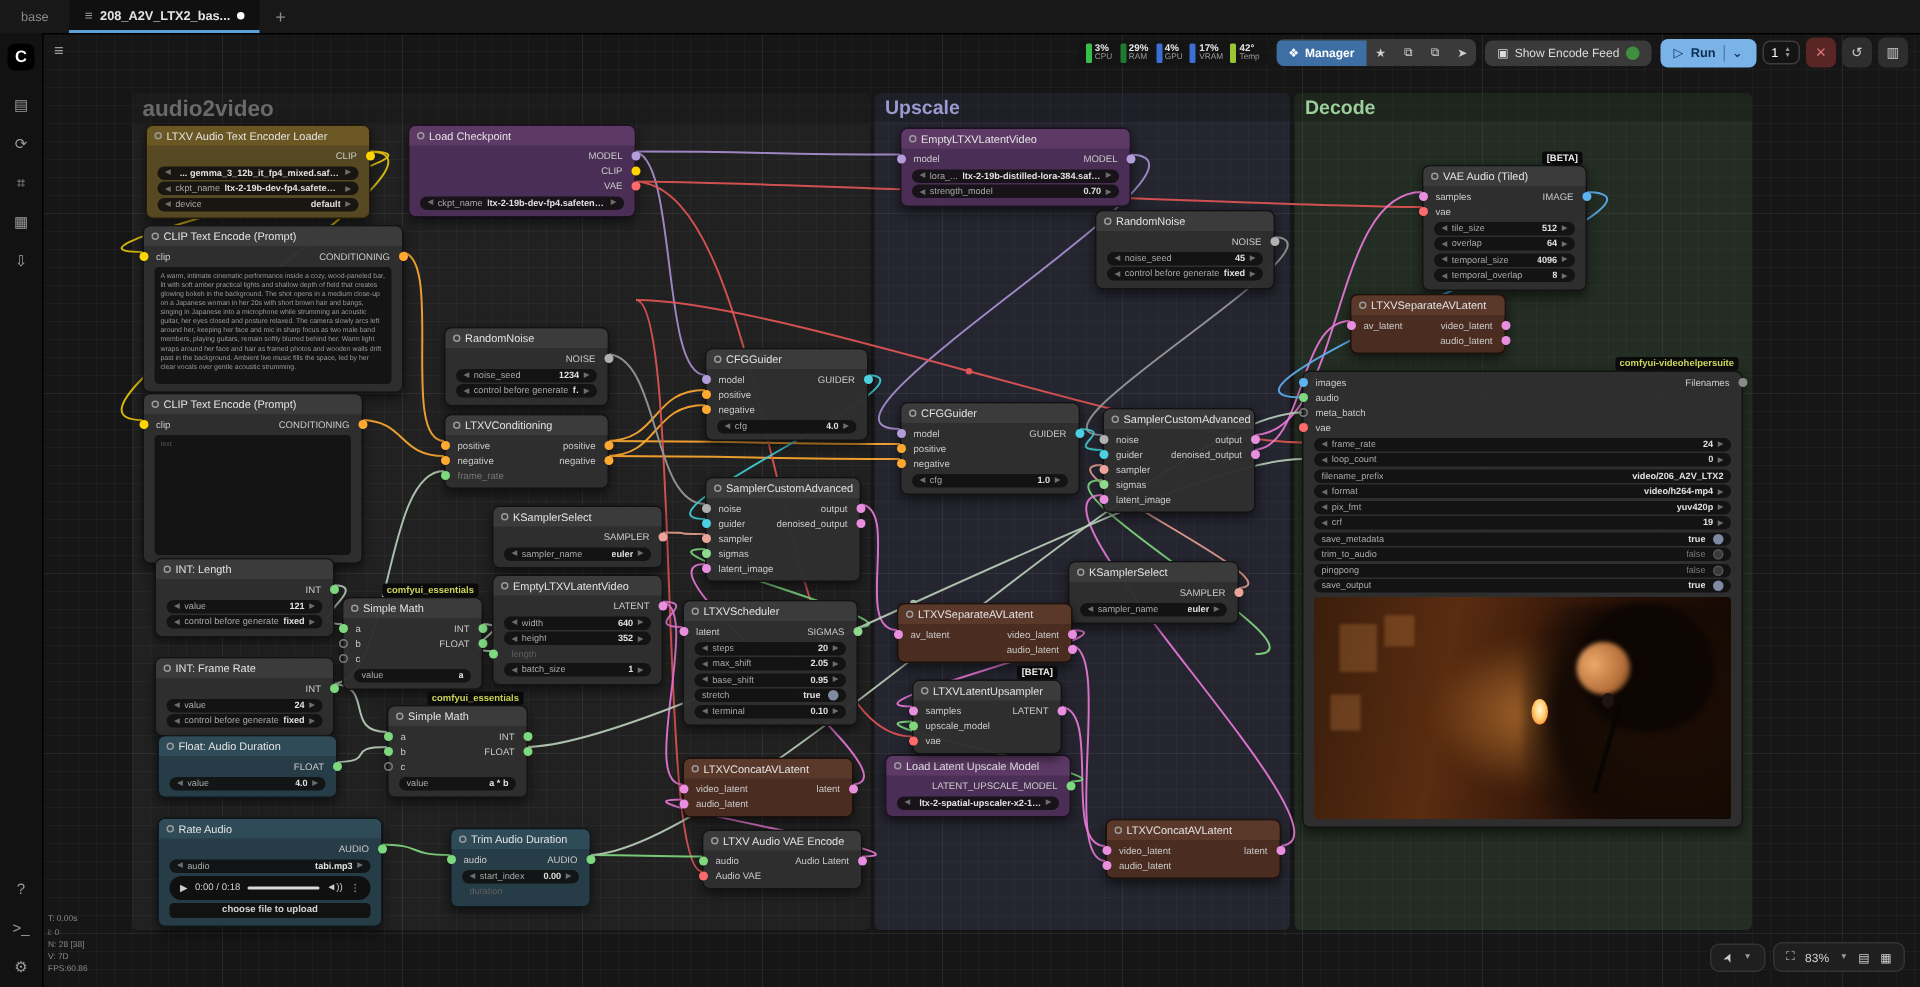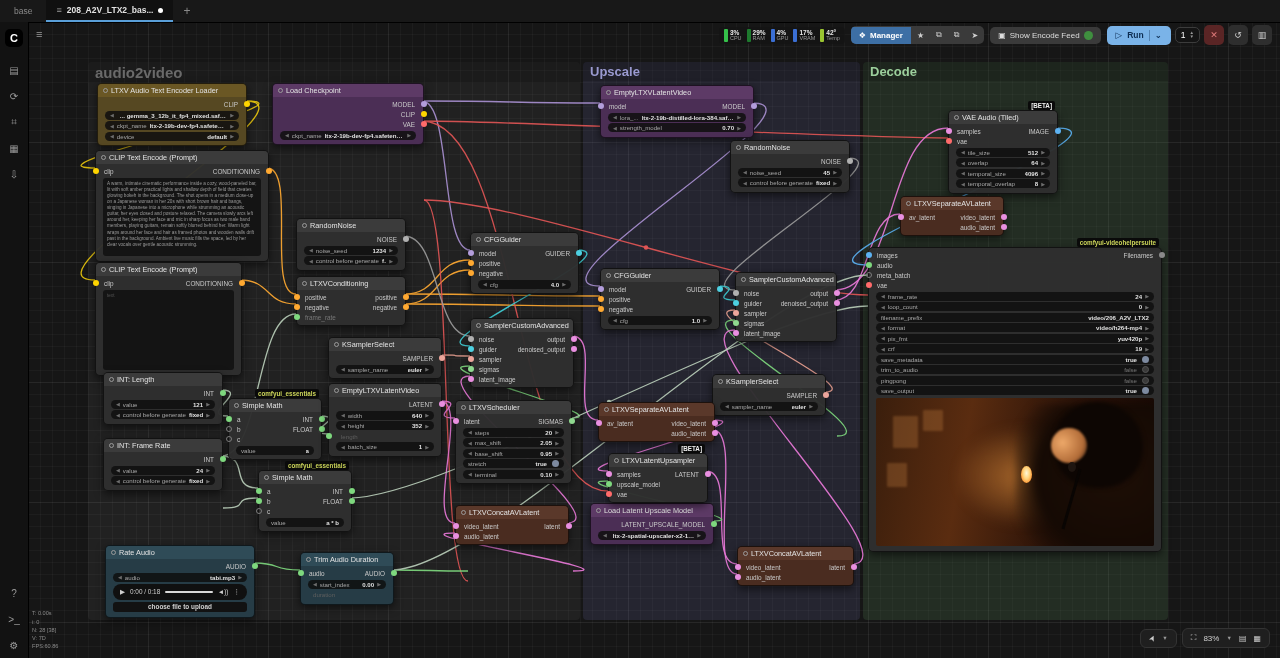--- a/index.html
+++ b/index.html
@@ -334,6 +334,25 @@
           </div>
         </div>
       </div>
+      <div class="node" style="left: 105px; top: 490px; width: 118px; background: rgb(38, 60, 70);">
+        <div class="nhead" style="background: rgb(47, 75, 87);">
+          <span class="ndot"></span>
+    <span>Float: Audio Duration</span>
+        </div>
+        <div class="nbody">
+          <div class="prow">
+            <span></span>
+            <span class="pout">FLOAT</span>
+            <span class="pdot r" style="background: rgb(126, 216, 126);"></span>
+          </div>
+          <div class="widget">
+            <span class="warr">◀</span>
+            <span class="wlab">value</span>
+            <span class="wval">4.0</span>
+            <span class="warr">▶</span>
+          </div>
+        </div>
+      </div>
       <div class="node" style="left: 258px; top: 470px; width: 92px;">
         <div class="npack">comfyui_essentials</div>
         <div class="nhead">

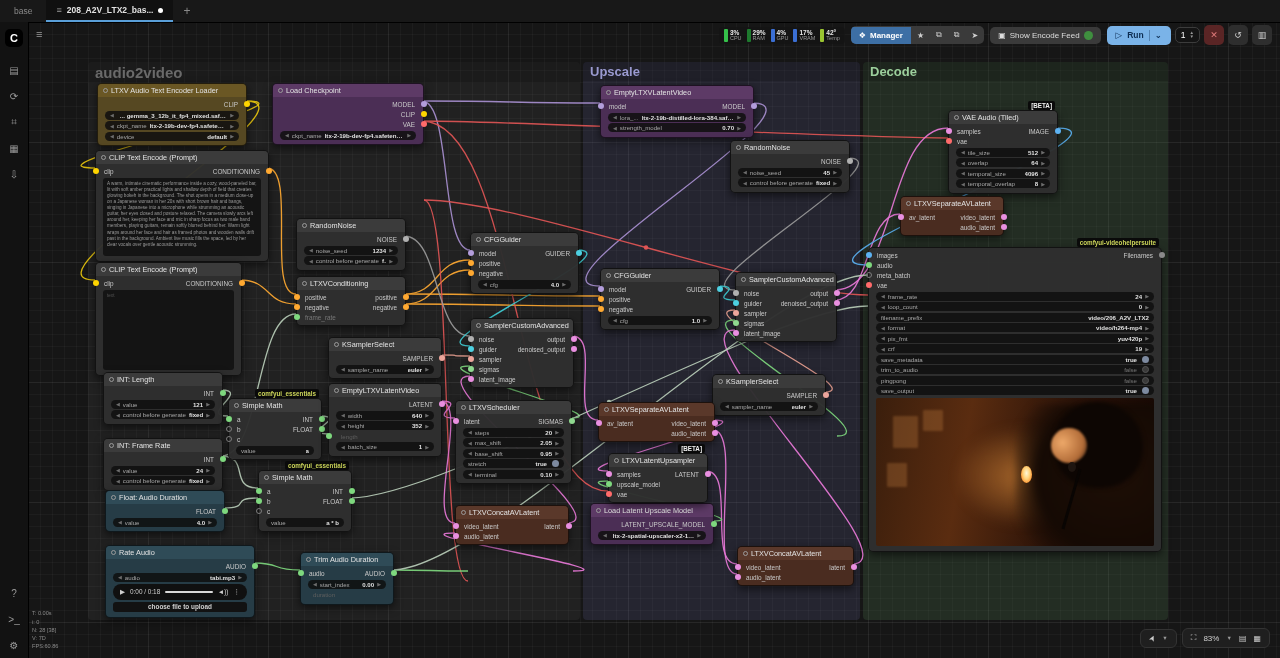--- a/index.html
+++ b/index.html
@@ -684,6 +684,24 @@
           </div>
         </div>
       </div>
+      <div class="node" style="left: 468px; top: 553px; width: 105px;">
+        <div class="nhead">
+          <span class="ndot"></span>
+    <span>LTXV Audio VAE Encode</span>
+        </div>
+        <div class="nbody">
+          <div class="prow">
+            <span class="pdot l" style="background: rgb(126, 216, 126);"></span>
+            <span class="pin">audio</span>
+            <span class="pout">Audio Latent</span>
+            <span class="pdot r" style="background: rgb(233, 143, 224);"></span>
+          </div>
+          <div class="prow">
+            <span class="pdot l" style="background: rgb(255, 107, 107);"></span>
+            <span class="pin">Audio VAE</span>
+          </div>
+        </div>
+      </div>
       <div class="node" style="left: 600px; top: 85px; width: 152px; background: rgb(75, 46, 85);">
         <div class="nhead" style="background: rgb(93, 58, 102);">
           <span class="ndot"></span>

